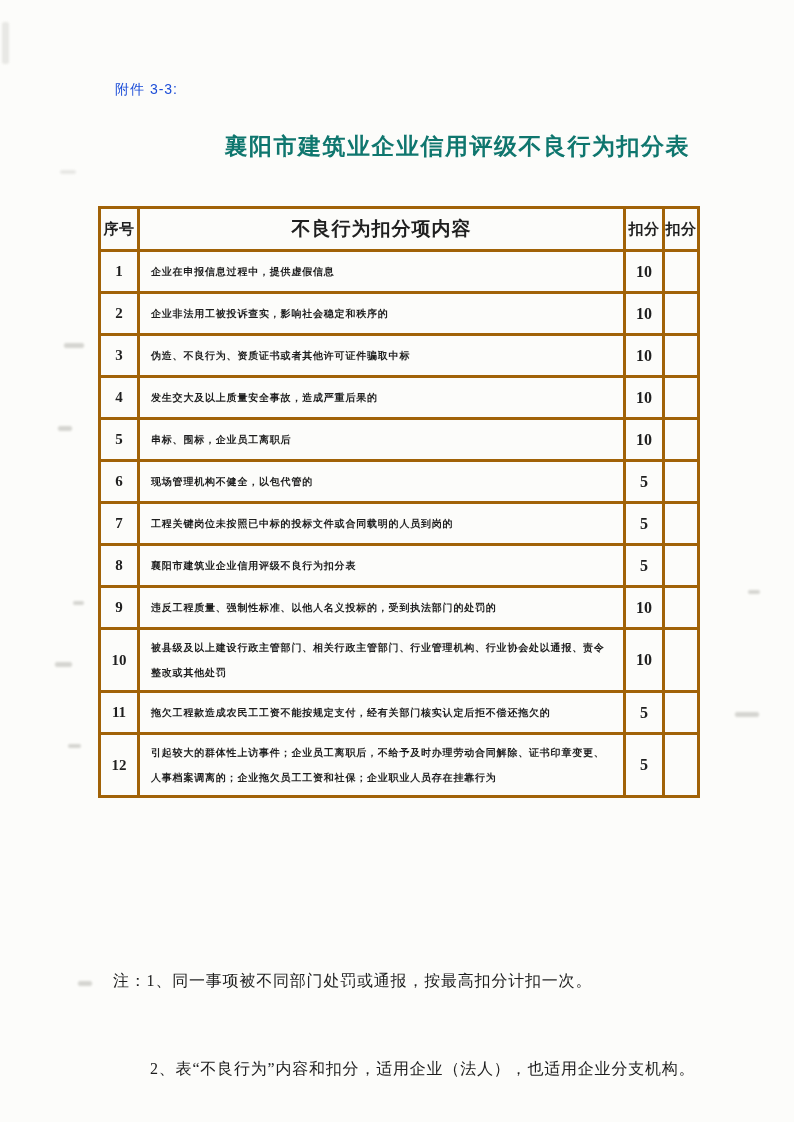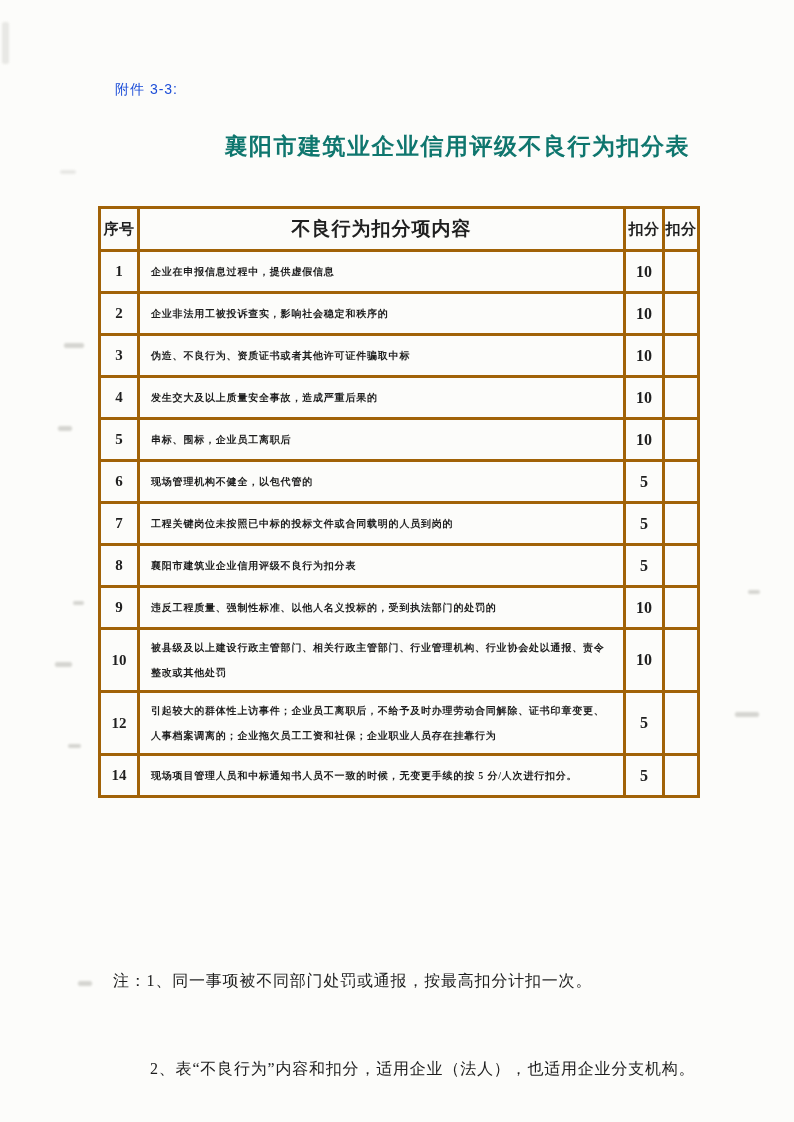--- a/index.html
+++ b/index.html
@@ -218,6 +218,12 @@
             <td class="cell-score"></td>
           </tr>
           <tr>
+            <td class="cell-no">11</td>
+            <td class="cell-content">拖欠工程款造成农民工工资不能按规定支付，经有关部门核实认定后拒不偿还拖欠的</td>
+            <td class="cell-points">5</td>
+            <td class="cell-score"></td>
+          </tr>
+          <tr>
             <td class="cell-no">12</td>
             <td class="cell-content">引起较大的群体性上访事件；企业员工离职后，不给予及时办理劳动合同解除、证书印章变更、人事档案调离的；企业拖欠员工工资和社保；企业职业人员存在挂靠行为</td>
             <td class="cell-points">5</td>

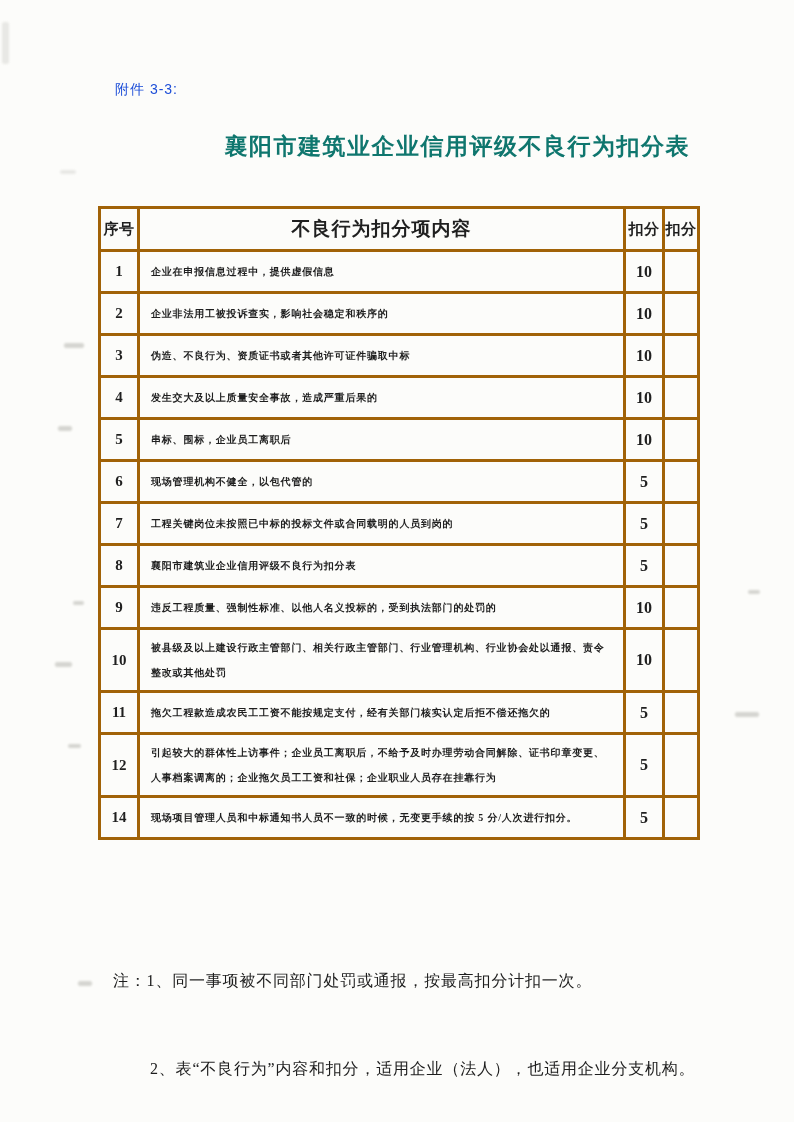--- a/index.html
+++ b/index.html
@@ -229,12 +229,6 @@
             <td class="cell-points">5</td>
             <td class="cell-score"></td>
           </tr>
-          <tr>
-            <td class="cell-no">14</td>
-            <td class="cell-content">现场项目管理人员和中标通知书人员不一致的时候，无变更手续的按 5 分/人次进行扣分。</td>
-            <td class="cell-points">5</td>
-            <td class="cell-score"></td>
-          </tr>
         </tbody>
     </table>
   </div>

